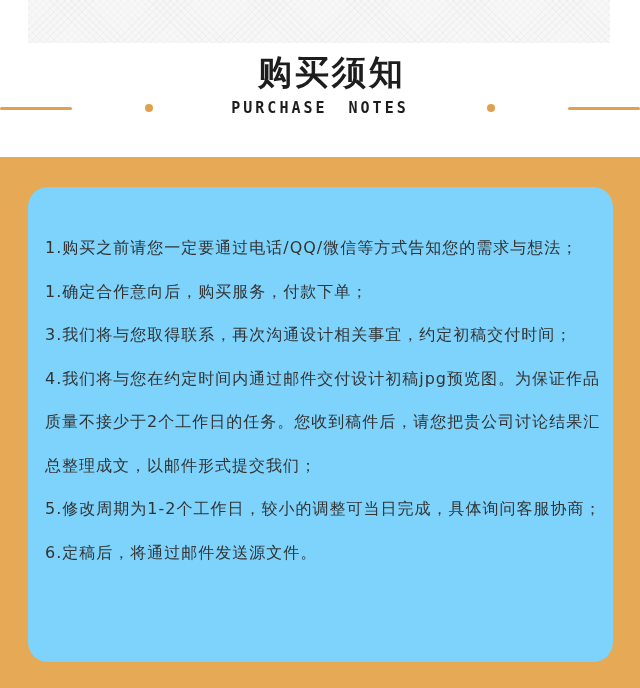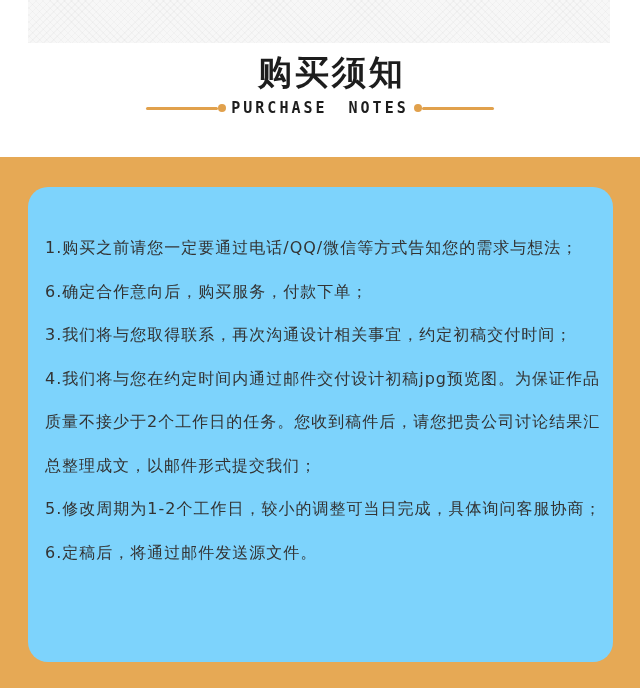--- a/index.html
+++ b/index.html
@@ -52,7 +52,7 @@
     width: 100%;
     height: 20px;
     display: flex;
-    justify-content: center;
+    justify-content: space-between;
     align-items: center;
   }
   .divider-line {

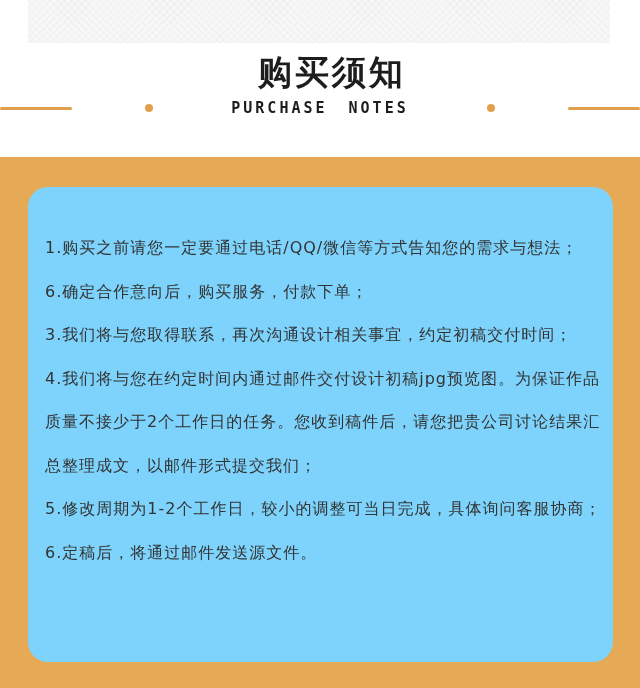--- a/index.html
+++ b/index.html
@@ -125,7 +125,7 @@
 <div class="notes-section">
   <div class="notes-card">
     <p class="note-item">1.购买之前请您一定要通过电话/QQ/微信等方式告知您的需求与想法；</p>
-    <p class="note-item">6.确定合作意向后，购买服务，付款下单；</p>
+    <p class="note-item">1.确定合作意向后，购买服务，付款下单；</p>
     <p class="note-item">3.我们将与您取得联系，再次沟通设计相关事宜，约定初稿交付时间；</p>
     <p class="note-item">4.我们将与您在约定时间内通过邮件交付设计初稿jpg预览图。为保证作品质量不接少于2个工作日的任务。您收到稿件后，请您把贵公司讨论结果汇总整理成文，以邮件形式提交我们；</p>
     <p class="note-item">5.修改周期为1-2个工作日，较小的调整可当日完成，具体询问客服协商；</p>

